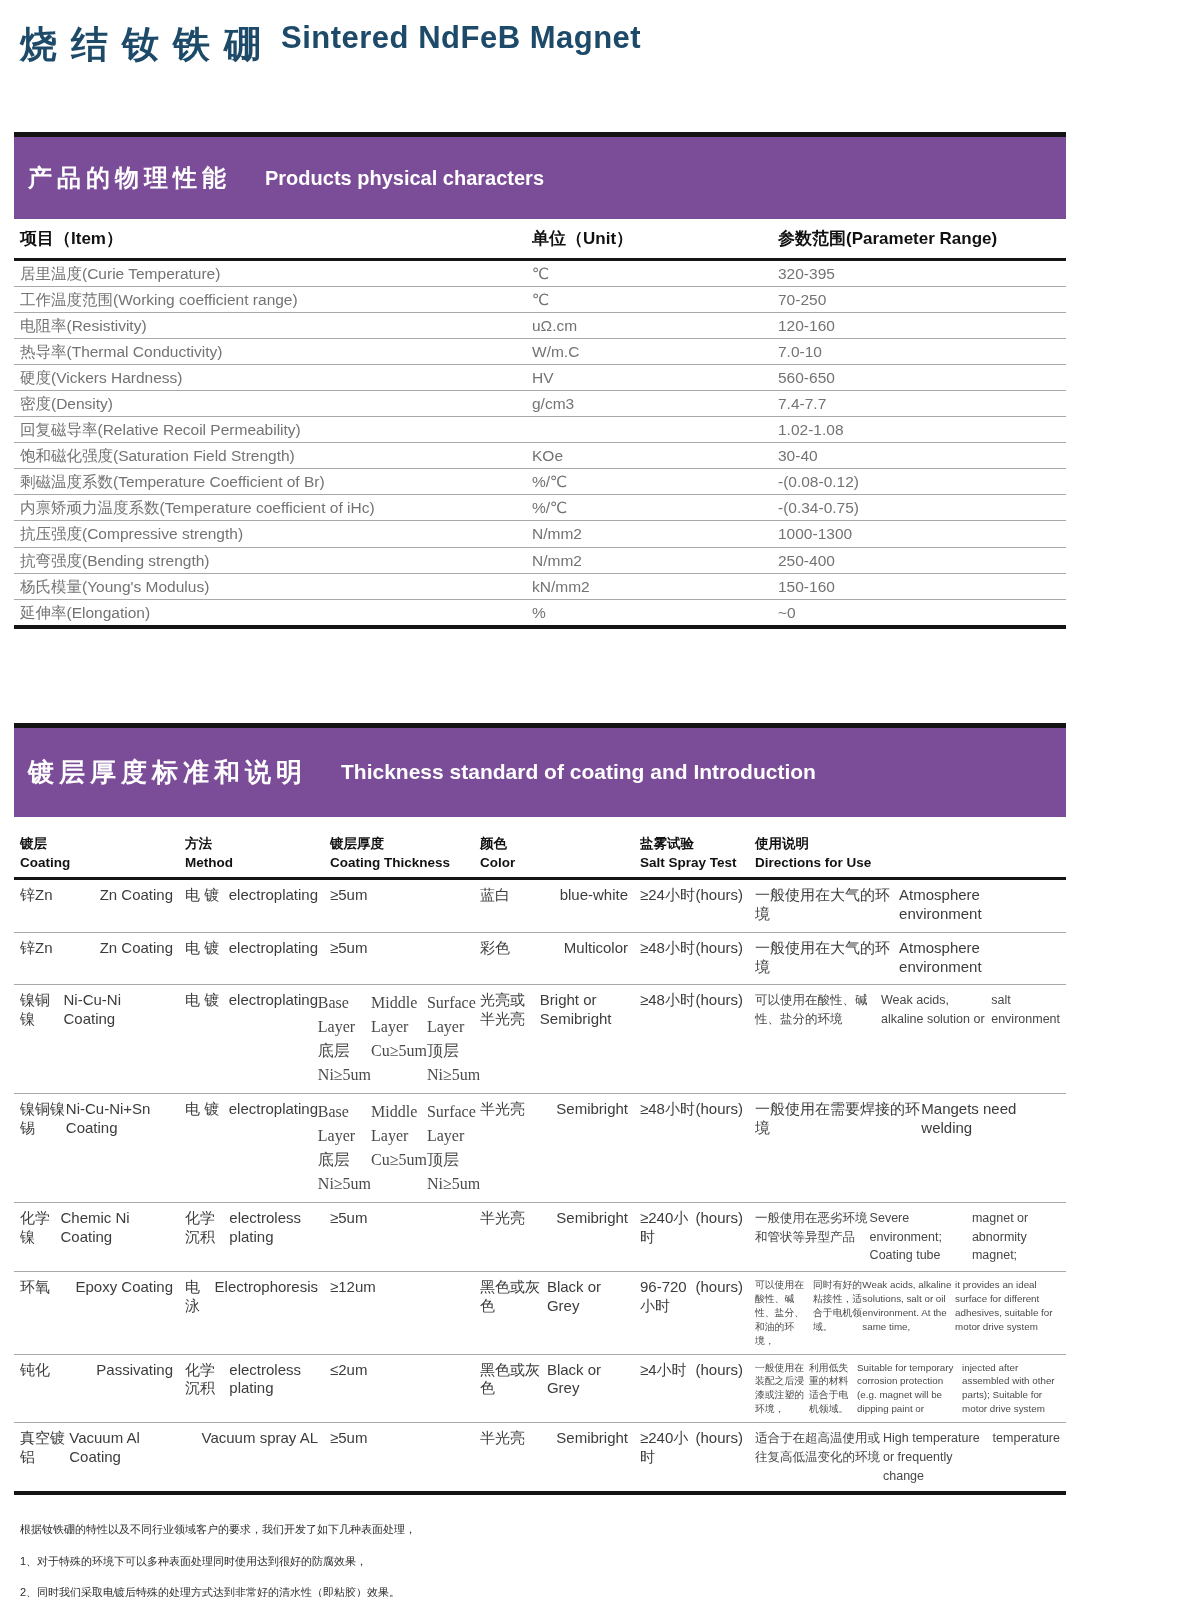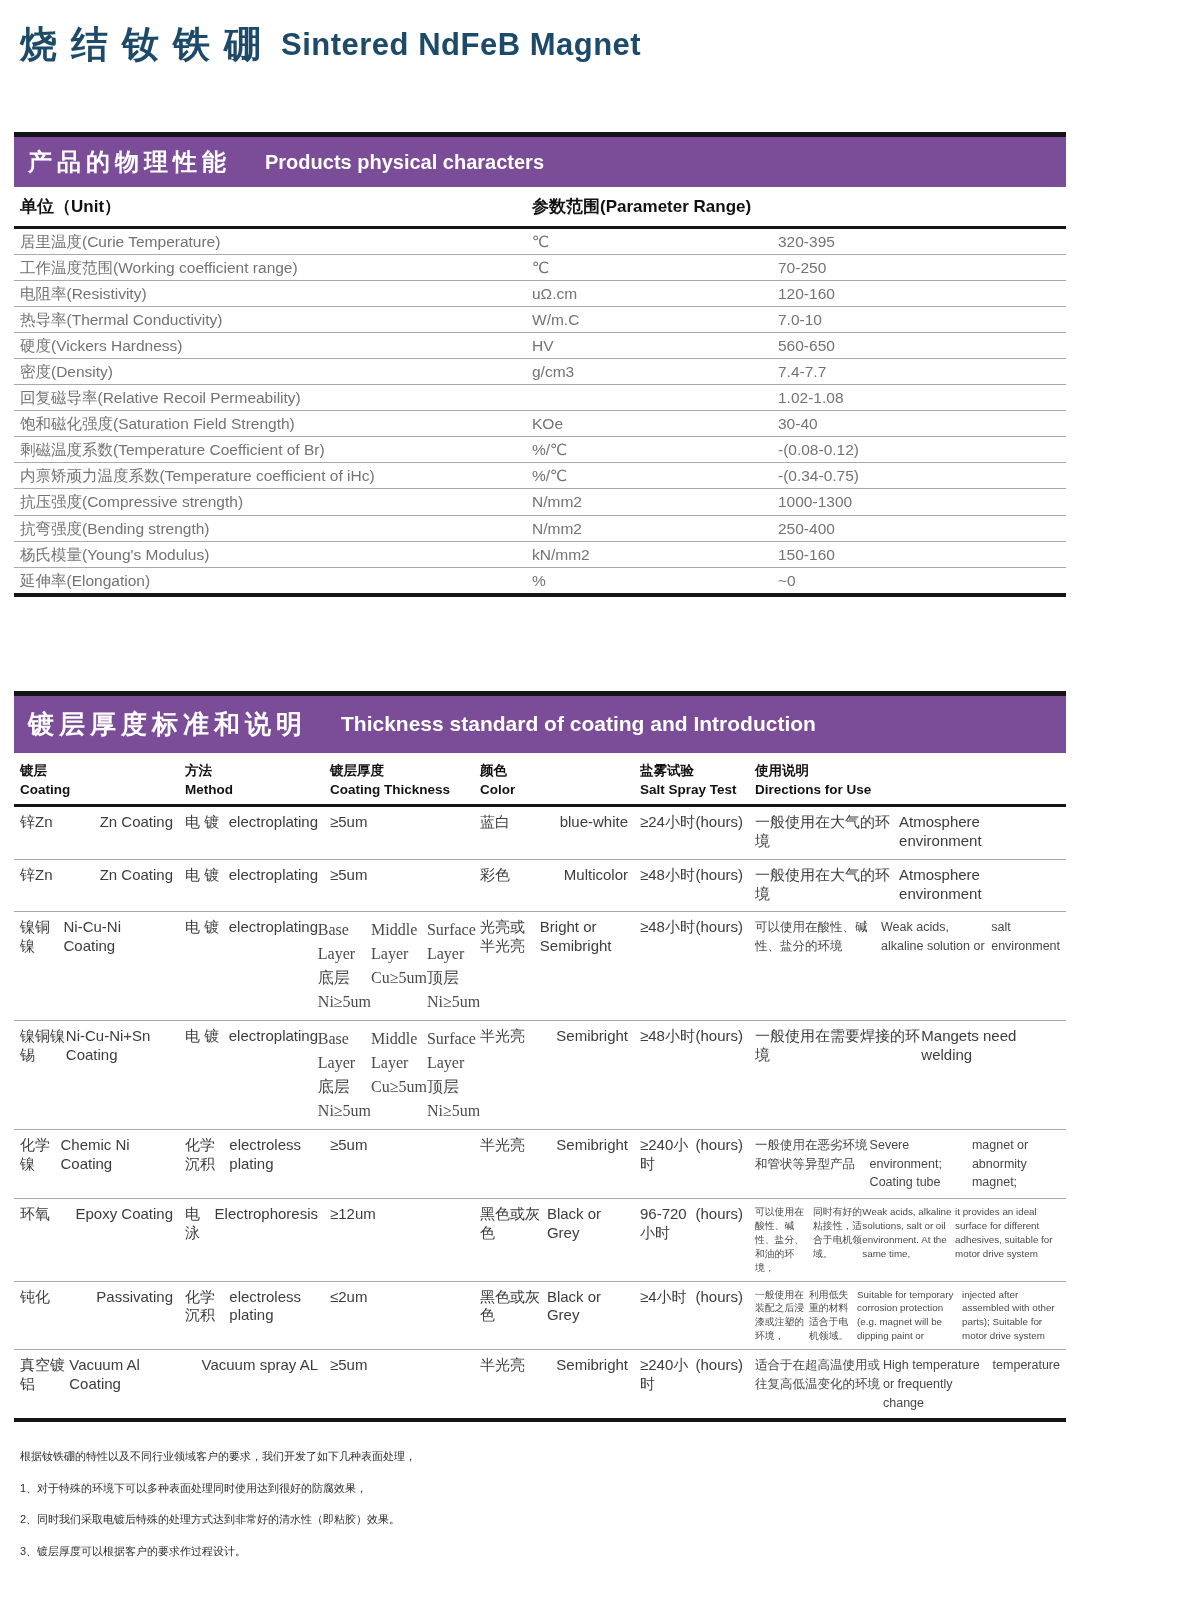--- a/index.html
+++ b/index.html
@@ -8,7 +8,7 @@
   .content{width:1052px;}
 
   
-  .main-title{display:flex;align-items:center;margin:4px 0 0 6px;}
+  .main-title{display:flex;align-items:flex-start;margin:4px 0 0 6px;}
   .title-zh{font-size:37px;font-weight:700;color:#1d4a68;letter-spacing:14px;}
   .title-en{font-size:31px;font-weight:700;color:#1d4a68;margin-left:6px;letter-spacing:0.5px;}
 

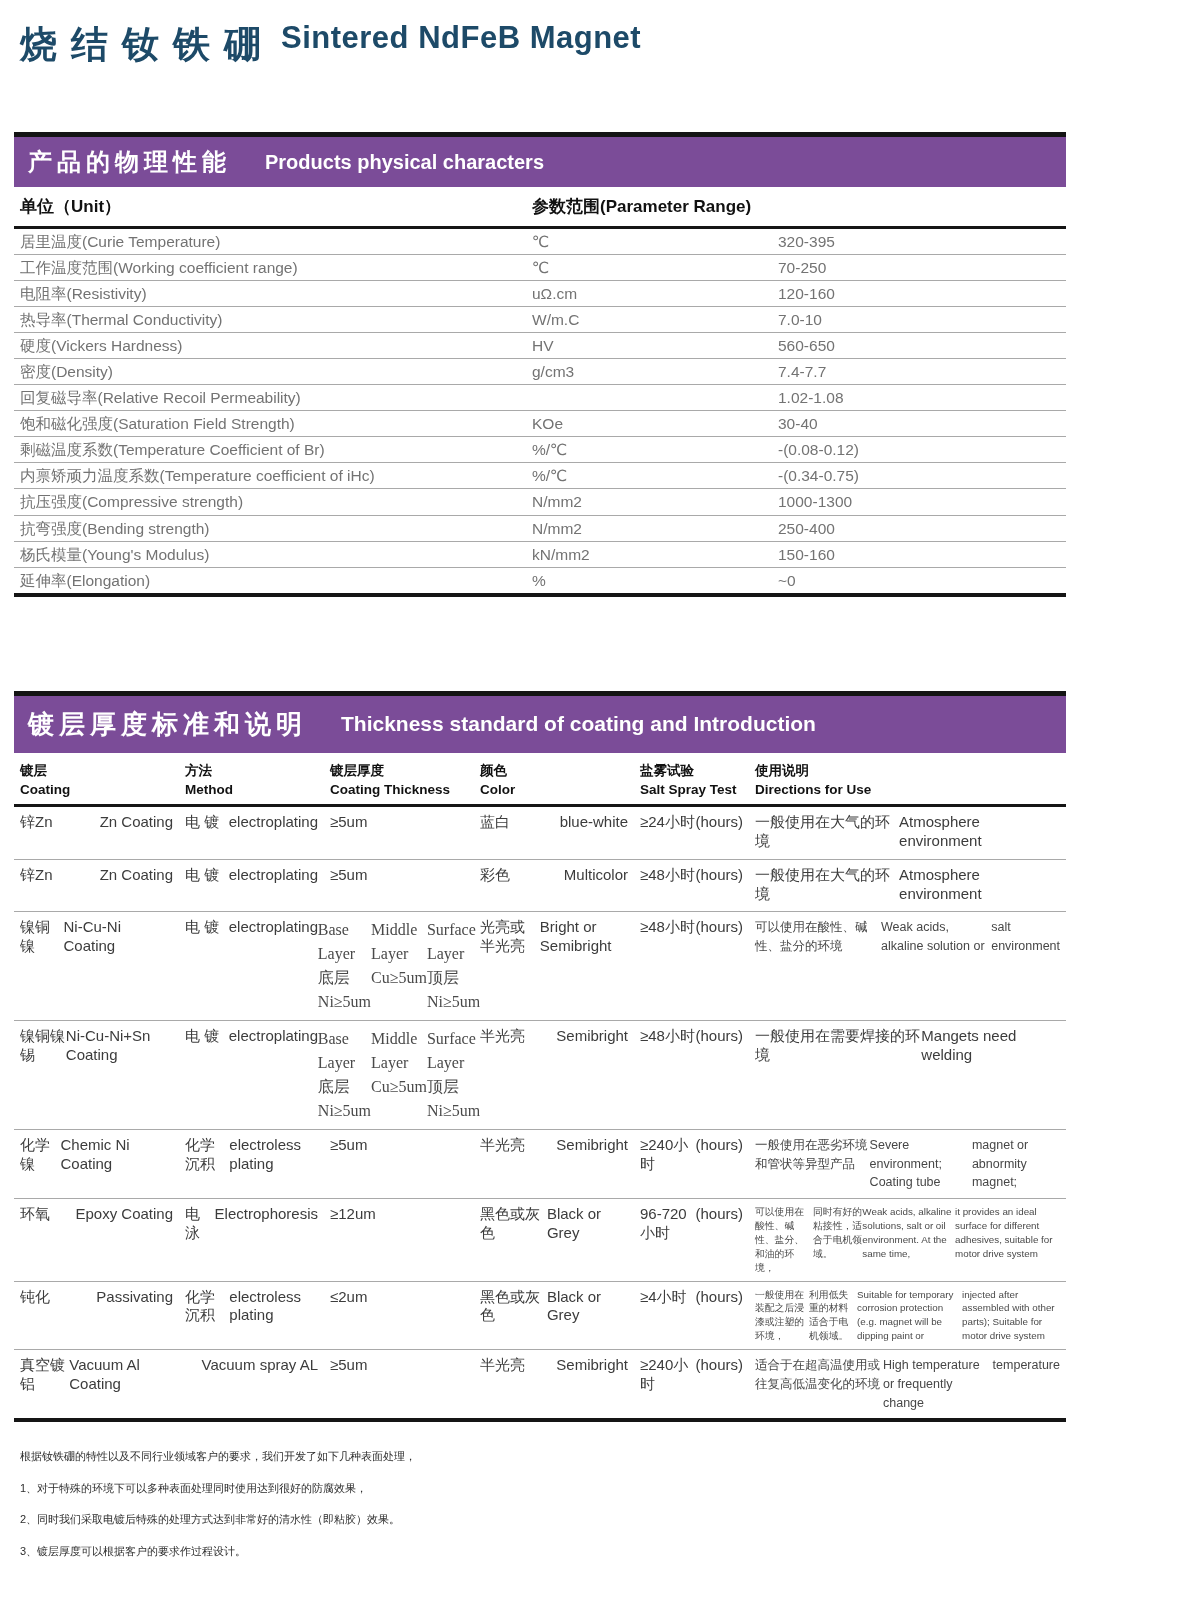--- a/index.html
+++ b/index.html
@@ -13,7 +13,7 @@
   .title-en{font-size:31px;font-weight:700;color:#1d4a68;margin-left:6px;letter-spacing:0.5px;}
 
   
-  .band{background:#7b4c98;border-top:5px solid #141414;color:#fff;display:flex;align-items:center;padding:0 14px;}
+  .band{background:#7b4c98;border-top:5px solid #141414;color:#fff;display:flex;align-items:center;padding:16px 14px;}
   .band1{margin-top:62px;height:50px;}
   .band2{margin-top:94px;height:57px;}
   .band-zh{font-weight:700;letter-spacing:5px;}

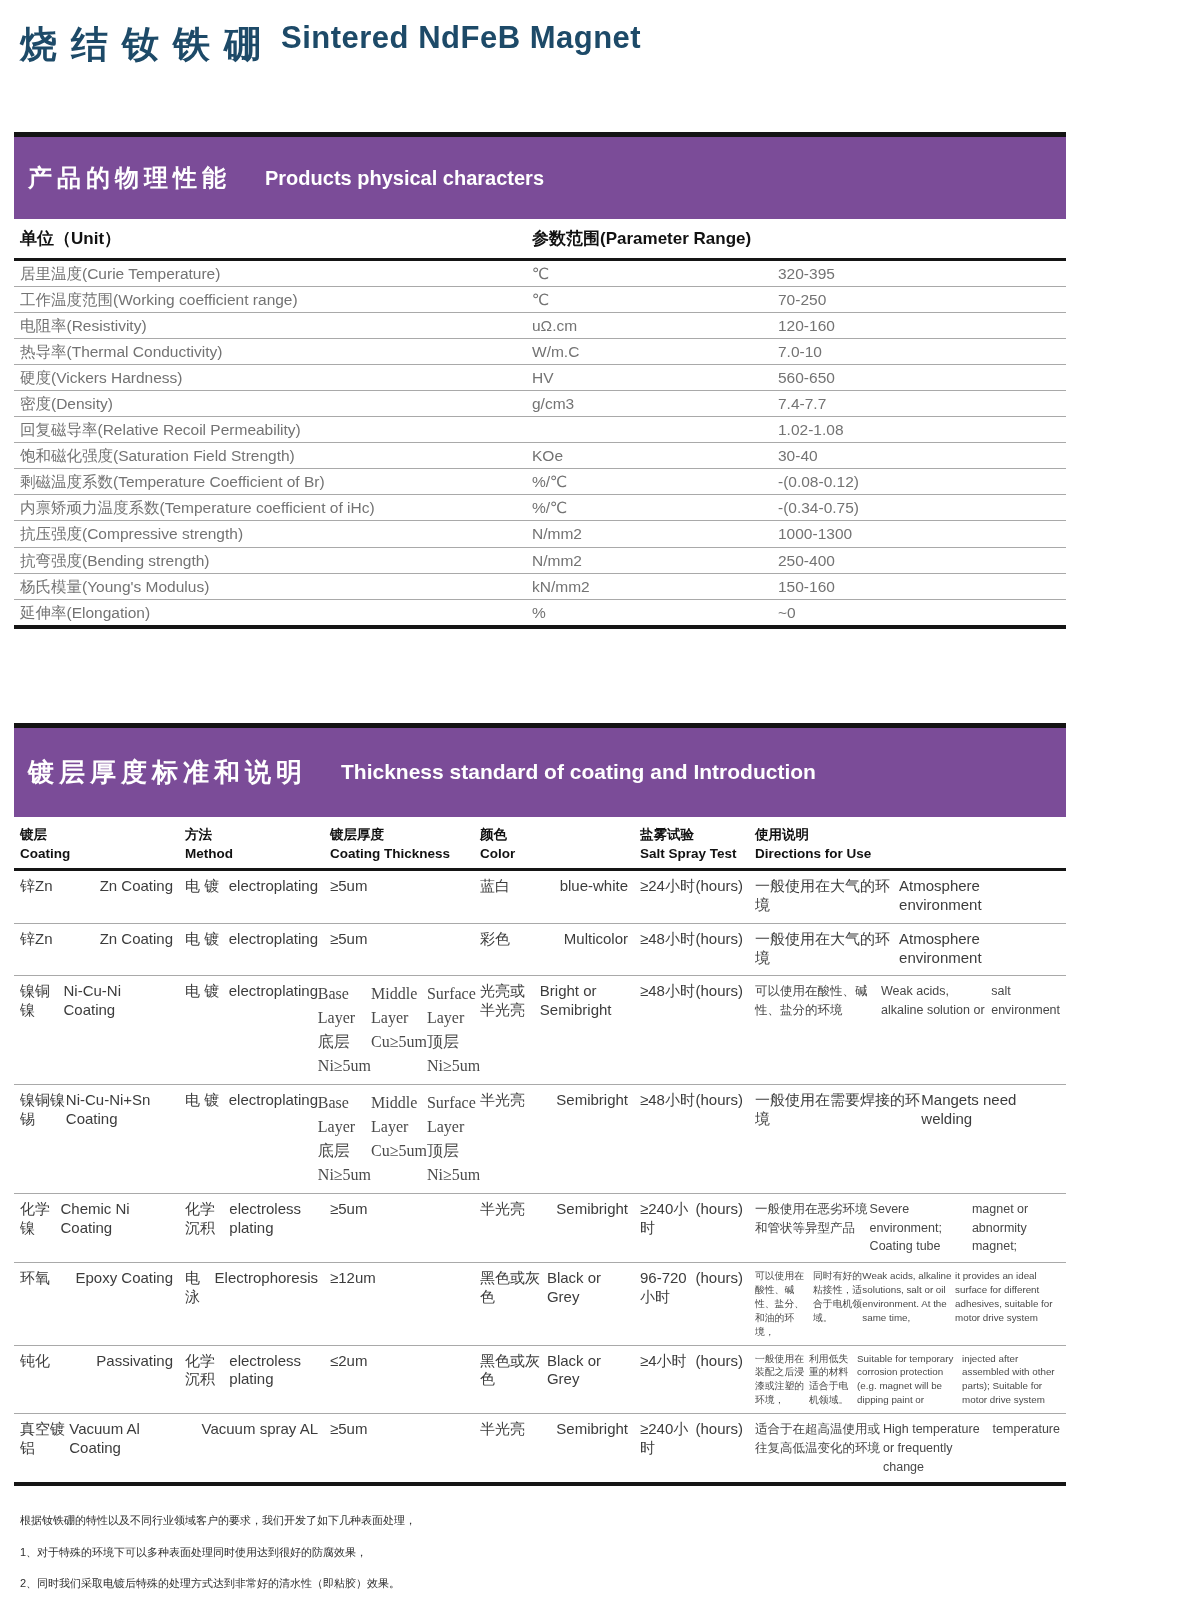--- a/index.html
+++ b/index.html
@@ -71,6 +71,7 @@
     </div>
 
     <div class="pgrid phead">
+      <span>项目（Item）</span>
       <span>单位（Unit）</span>
       <span>参数范围(Parameter Range)</span>
     </div>

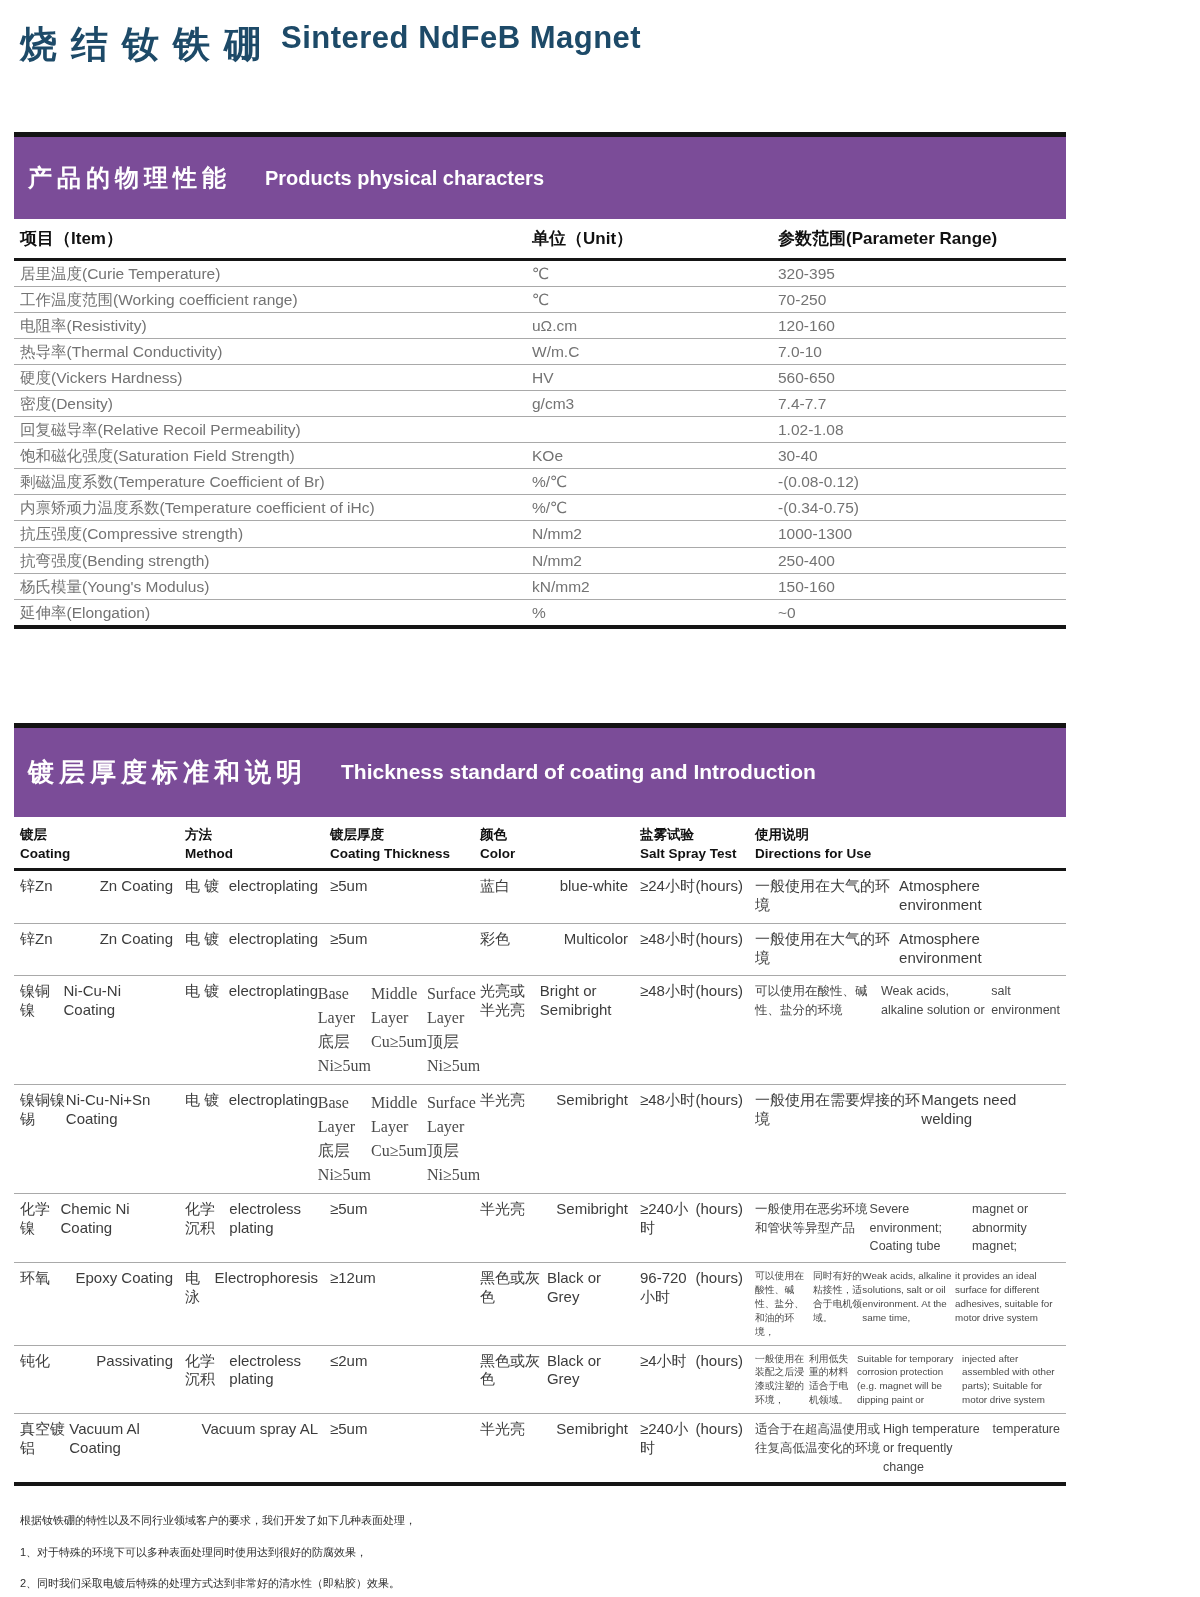--- a/index.html
+++ b/index.html
@@ -34,7 +34,7 @@
 
   
   .cgrid{display:grid;grid-template-columns:165px 145px 150px 160px 115px 1fr;}
-  .chead{padding:8px 0 4px;}
+  .chead{padding:17px 0 4px;}
   .chead .col{display:flex;flex-direction:column;padding:0 6px;}
   .chead .col span{font-size:13.5px;font-weight:700;color:#111;line-height:1.45;}
   .cbody{border-top:3px solid #151515;border-bottom:4px solid #151515;}

